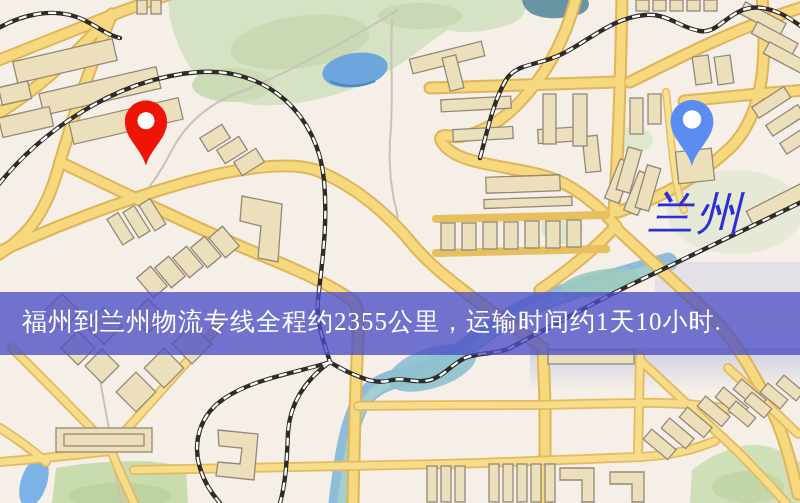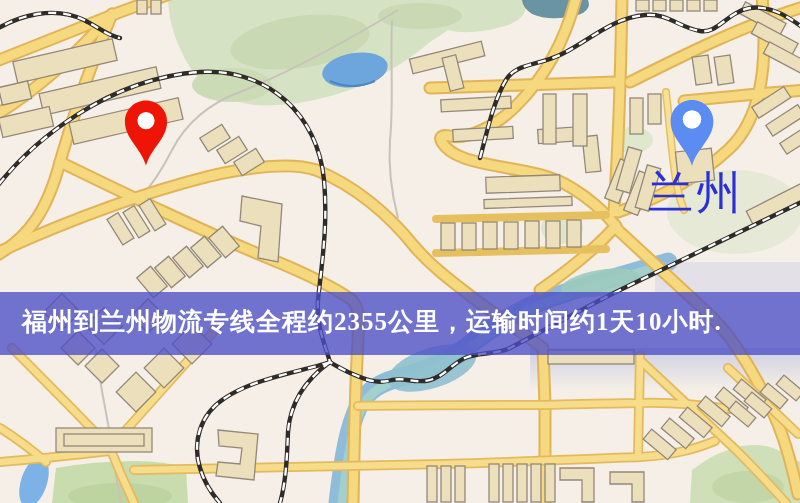--- a/index.html
+++ b/index.html
@@ -32,7 +32,7 @@
     letter-spacing:3px;font-weight:400;white-space:nowrap;
   }
   .label-origin{left:93px;top:180px;}
-  .label-dest{left:648px;top:171px;}
+  .label-dest{left:648px;top:192px;font-style:italic;}
   .route-banner{
     position:absolute;z-index:2;left:0;top:292px;width:800px;height:63px;
     display:flex;align-items:center;box-sizing:border-box;padding:0 0 4px 22px;font-weight:bold;

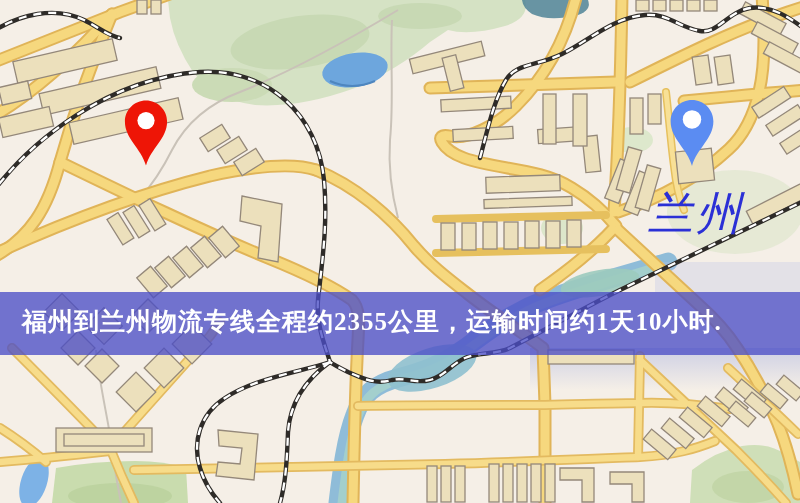--- a/index.html
+++ b/index.html
@@ -35,7 +35,7 @@
   .label-dest{left:648px;top:192px;font-style:italic;}
   .route-banner{
     position:absolute;z-index:2;left:0;top:292px;width:800px;height:63px;
-    display:flex;align-items:center;box-sizing:border-box;padding:0 0 4px 22px;font-weight:bold;
+    display:flex;align-items:center;box-sizing:border-box;padding:0 0 4px 22px;
   }
   .route-banner-text{font-size:25px;letter-spacing:1px;white-space:nowrap;}
 </style>

